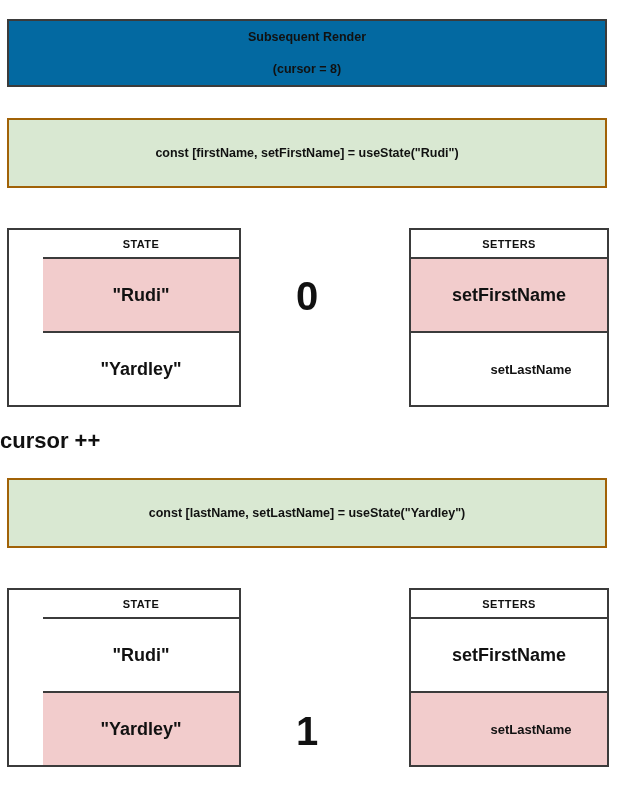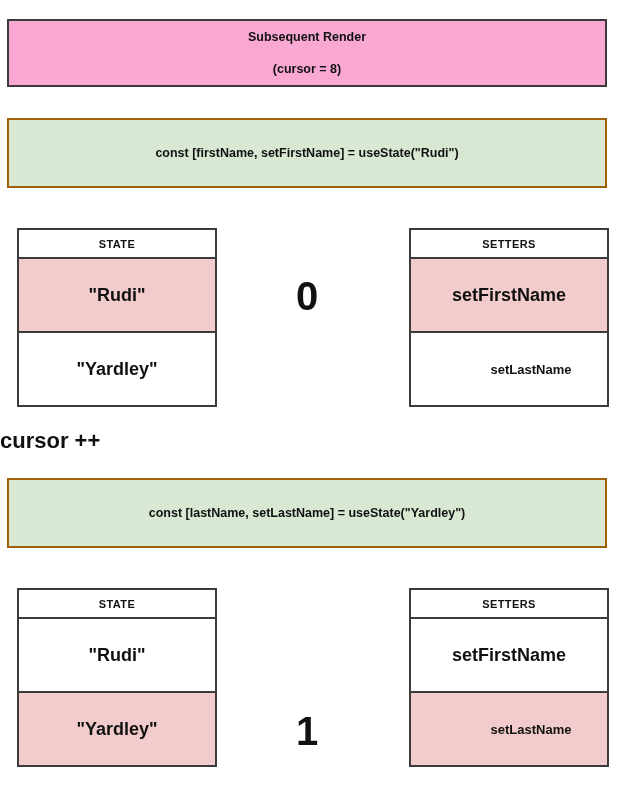--- a/index.html
+++ b/index.html
@@ -22,7 +22,7 @@
     top: 19px;
     width: 596px;
     height: 64px;
-    background: #f9a8d4;
+    background: #0369a1;
     border: 2px solid #3b3b3b;
     display: flex;
     flex-direction: column;

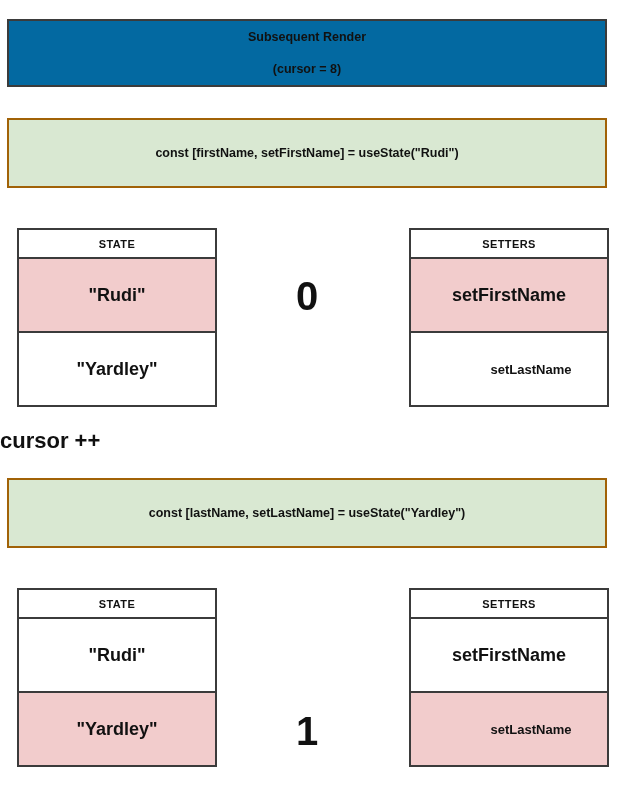--- a/index.html
+++ b/index.html
@@ -54,7 +54,7 @@
     background: #ffffff;
     border: 2px solid #3b3b3b;
   }
-  .memtable.left  { left: 17px; }
+  .memtable.left  { left: 7px; padding-left: 34px; }
   .memtable.right { left: 409px; }
   .memtable.top-row    { top: 228px; }
   .memtable.bottom-row { top: 588px; }

